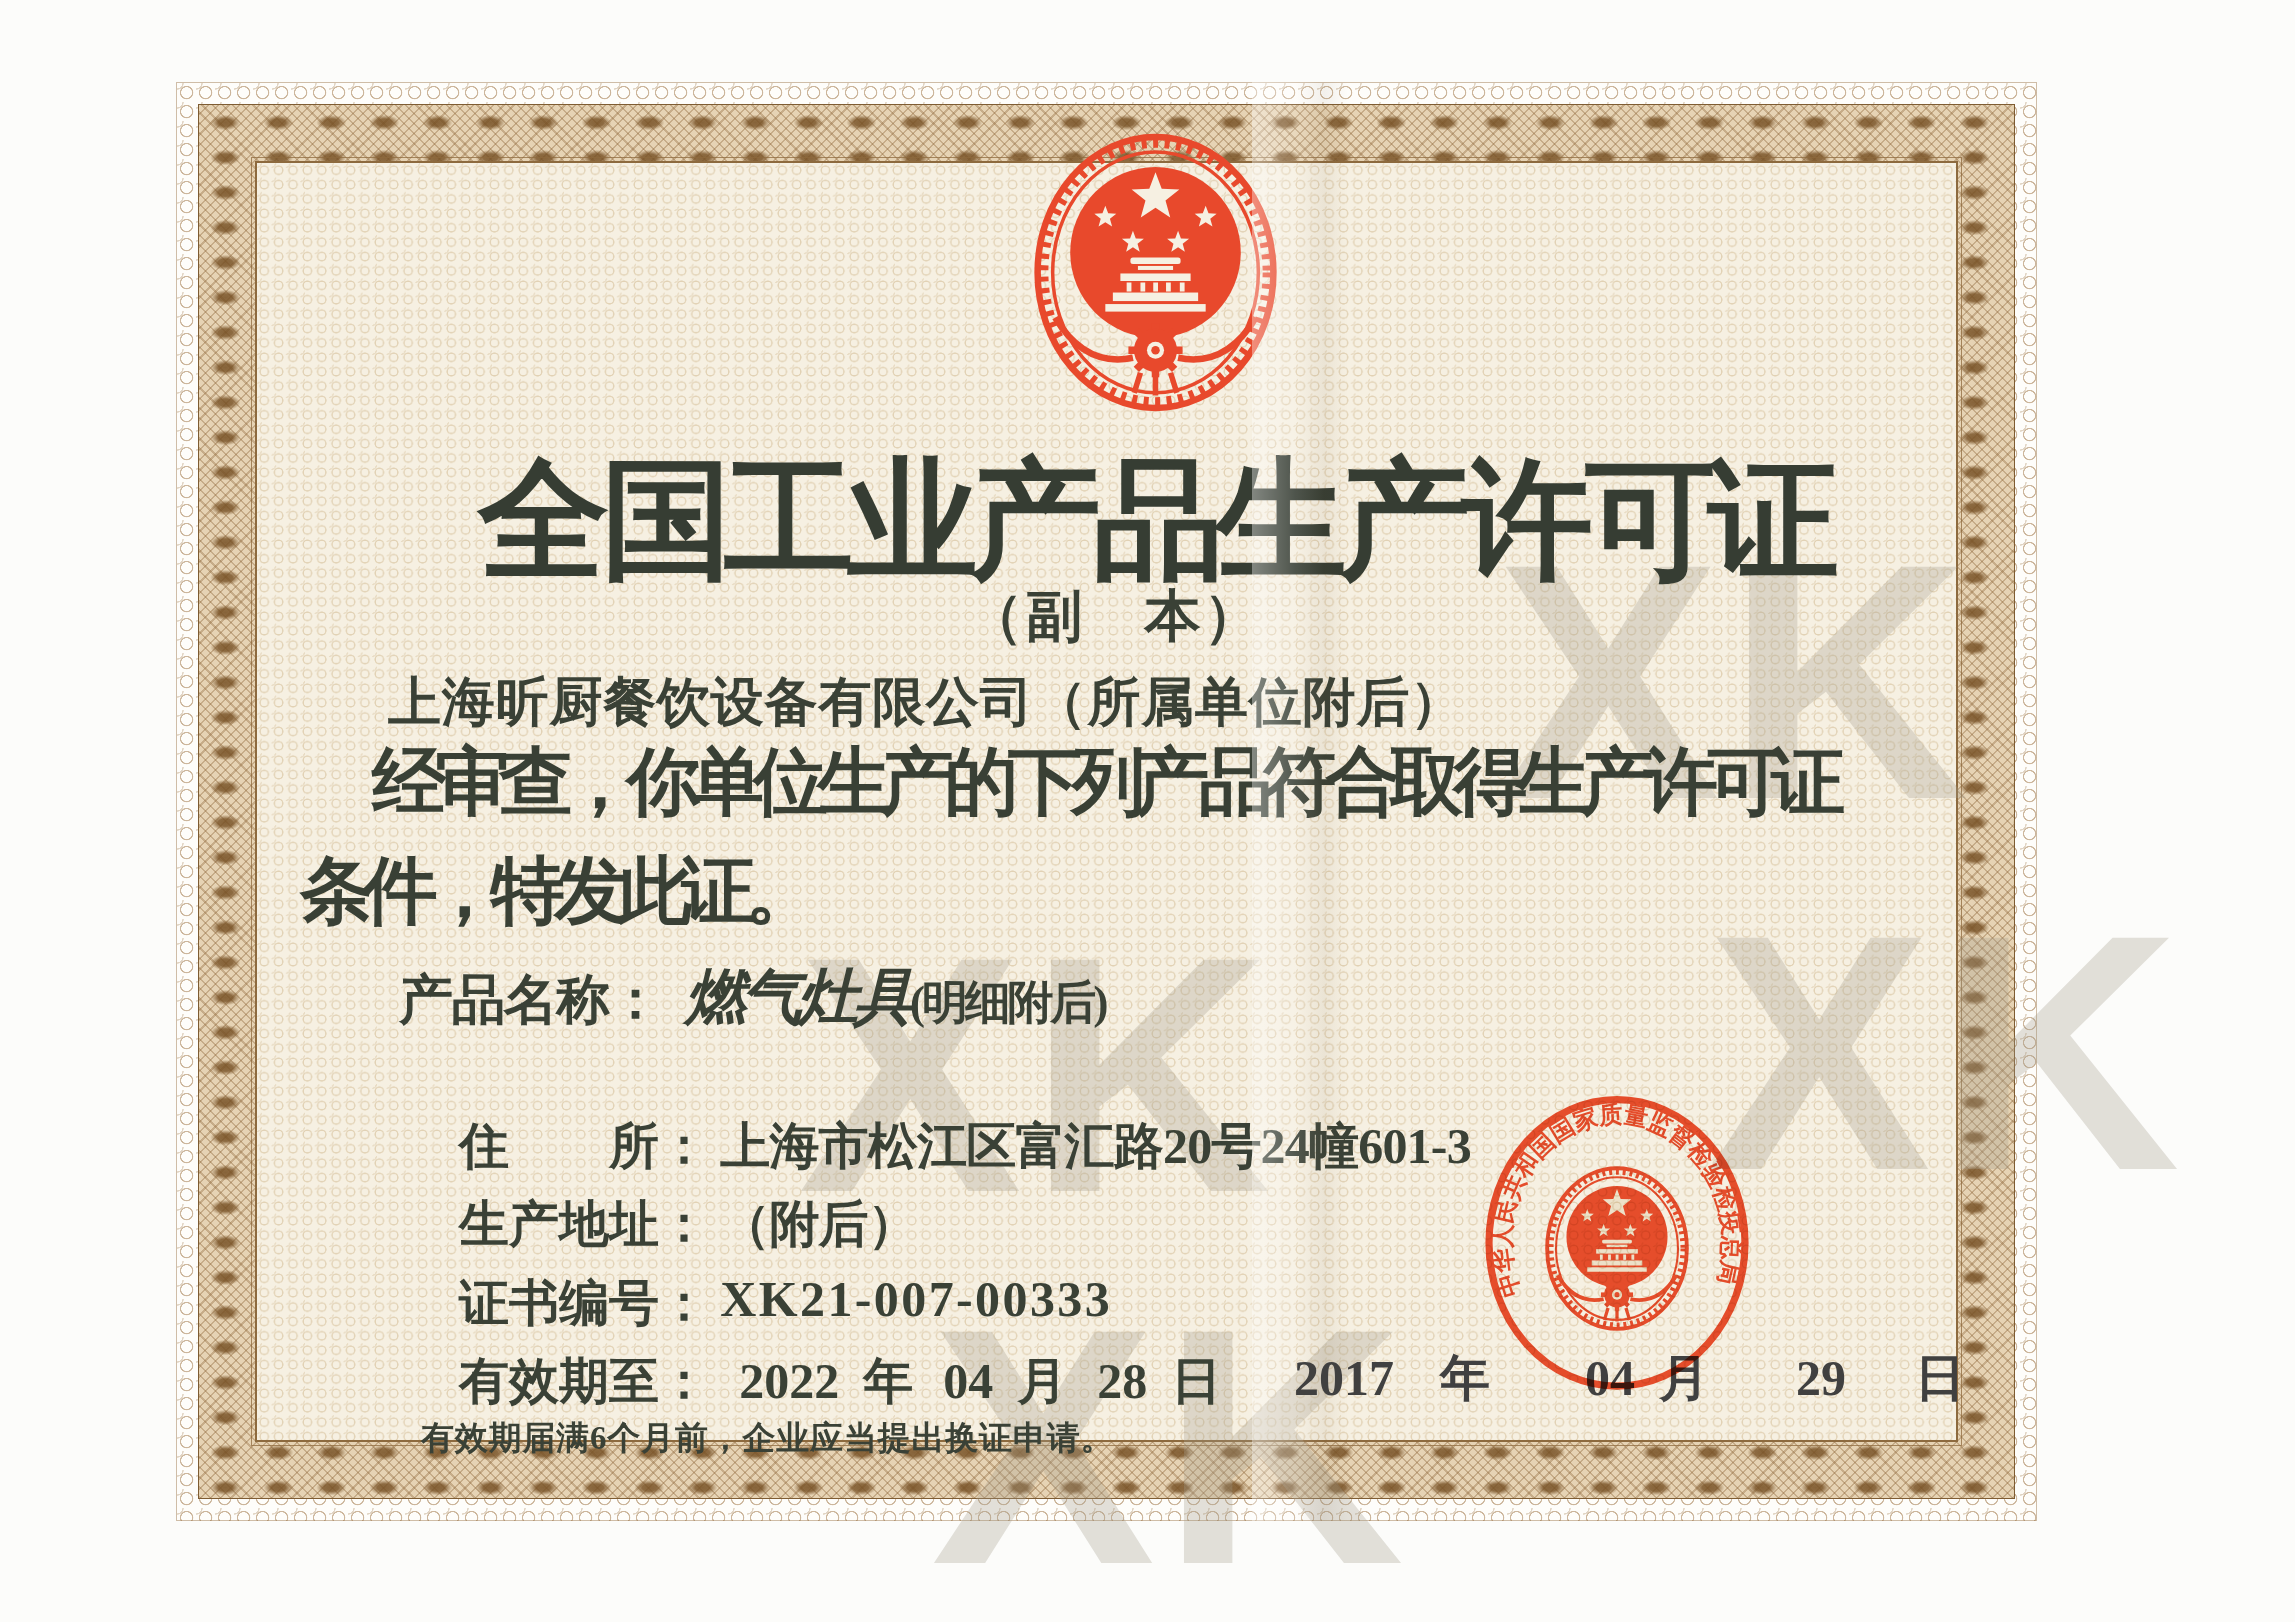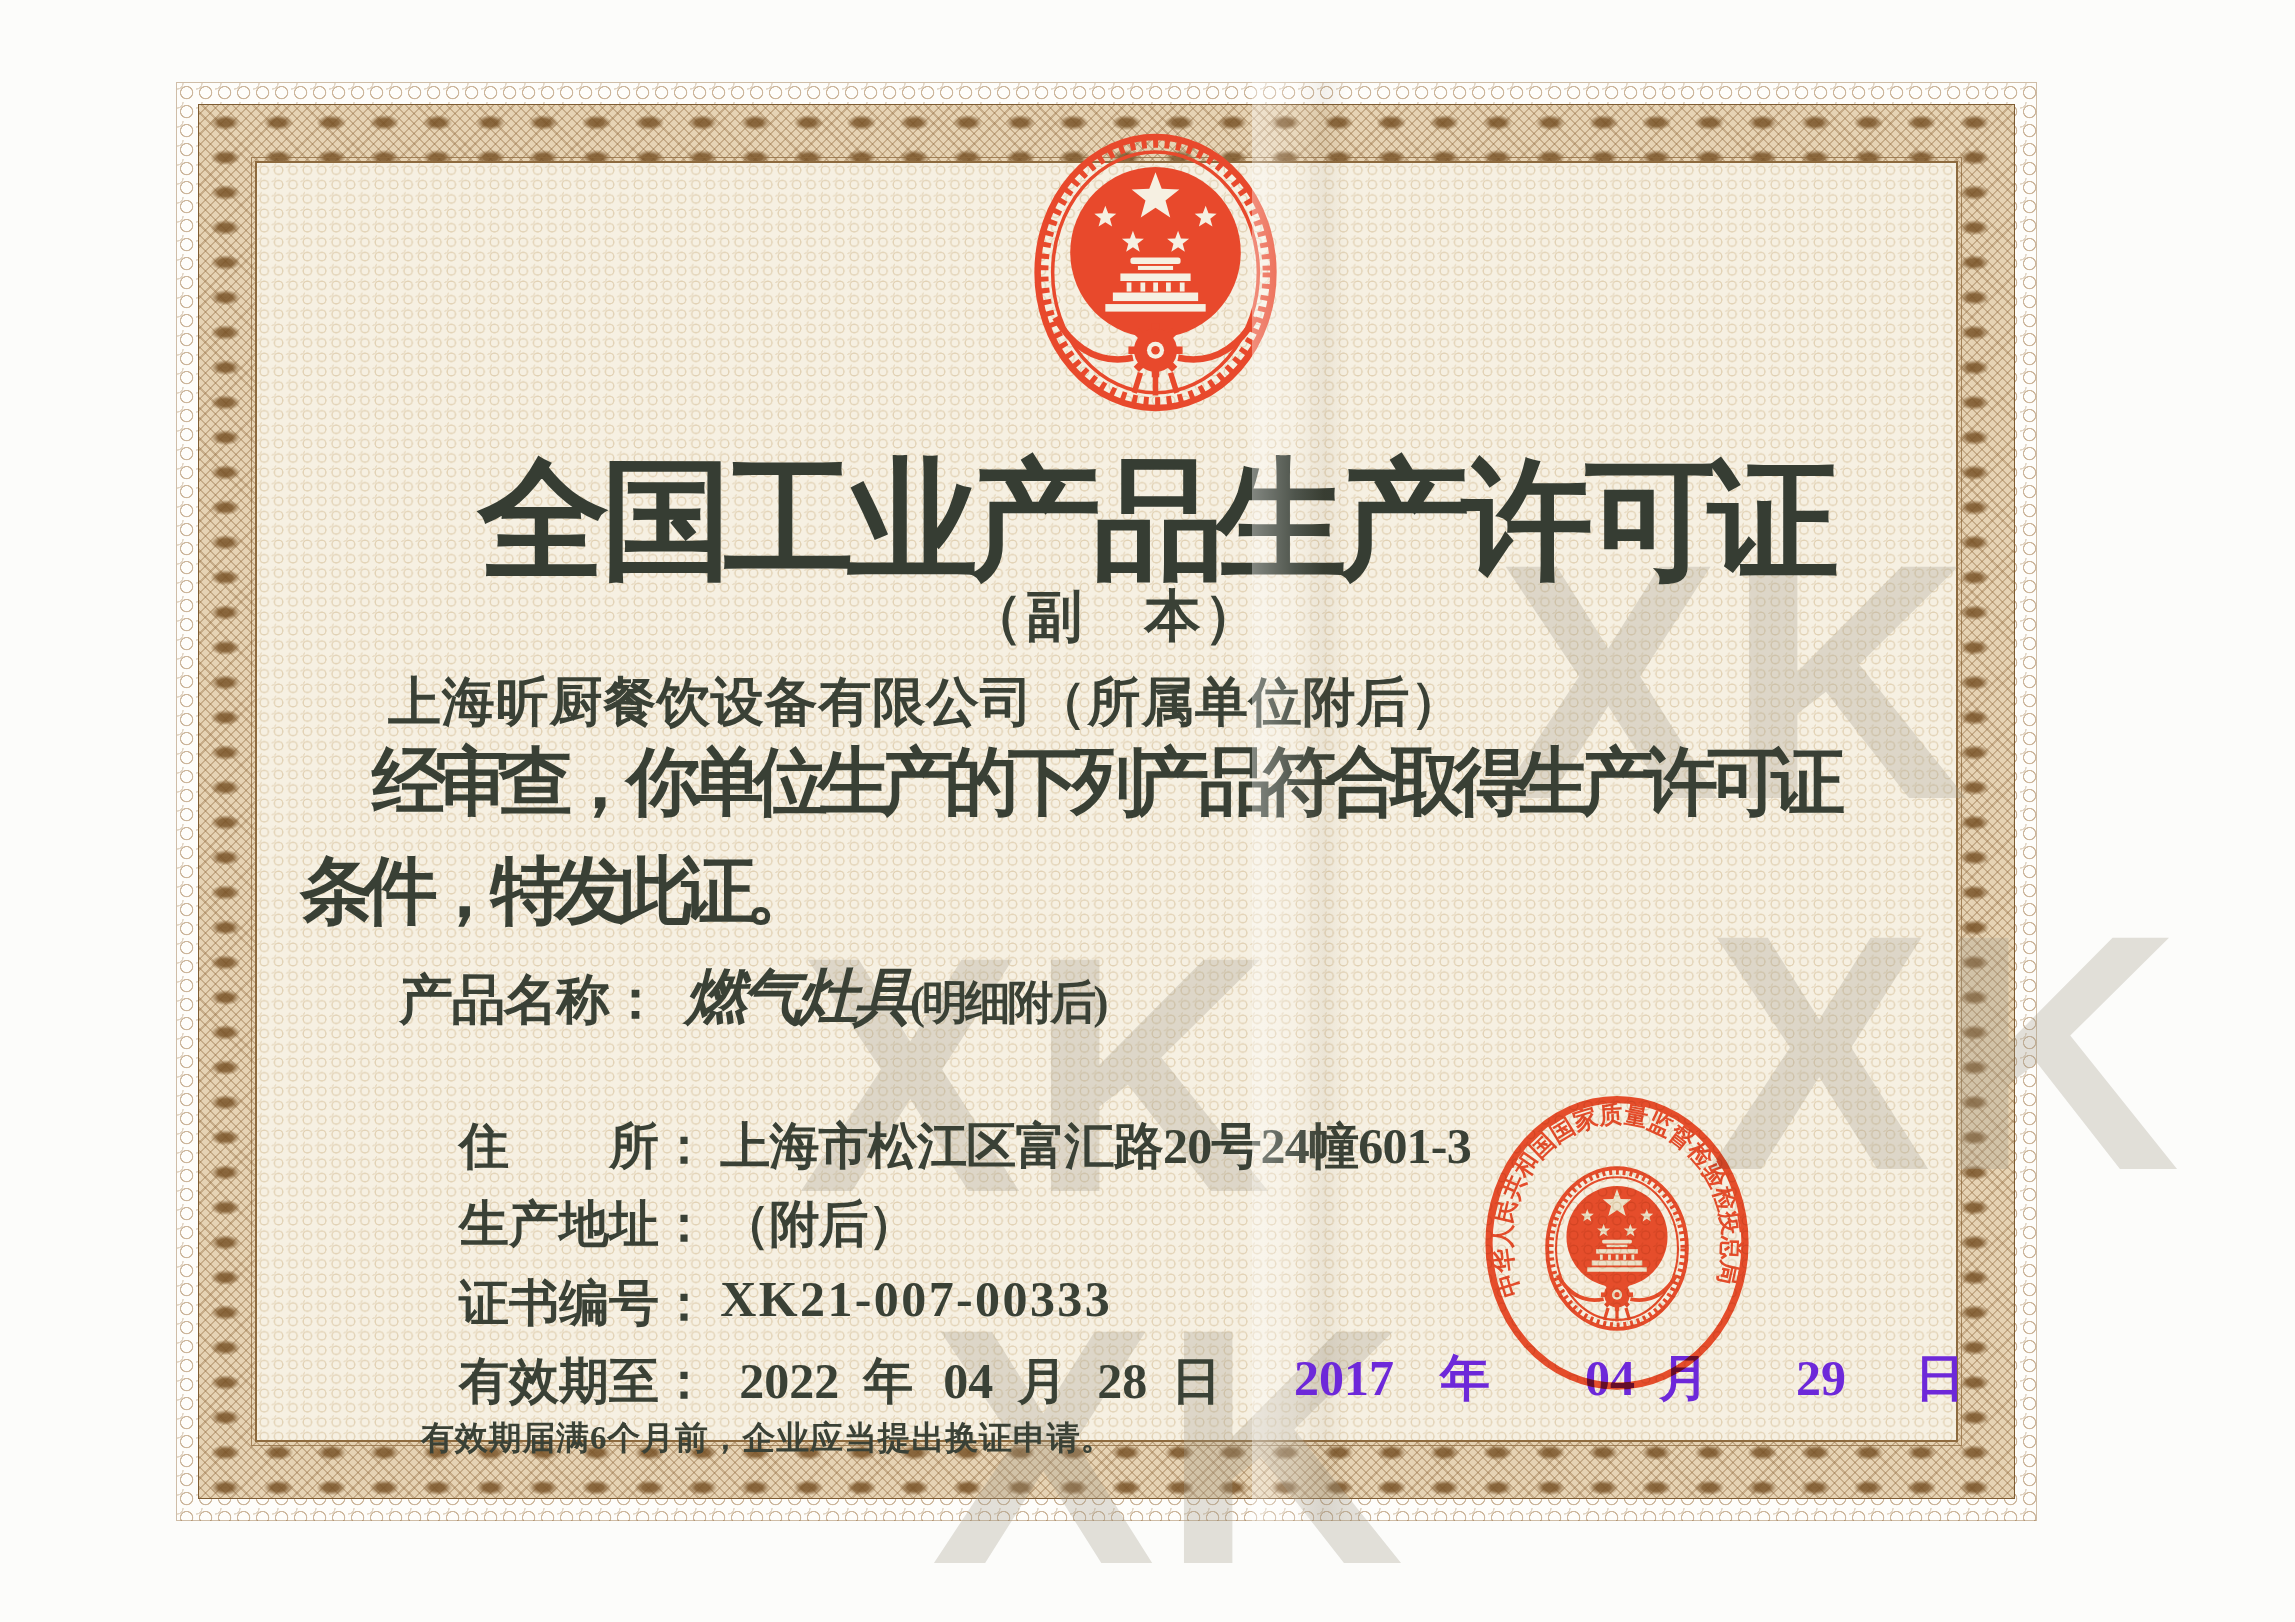--- a/index.html
+++ b/index.html
@@ -61,7 +61,7 @@
   .dateseq .dnum{margin-left:30px;} .dateseq .dunit{margin-left:24px;} .dateseq .dfirst{margin-left:19px;}
   .note{left:245px;top:1334px;font-size:33px;font-weight:700;letter-spacing:0.8px;}
   .issue-date{left:1118px;top:1263px;display:flex;align-items:baseline;z-index:4;}
-  .issue-date span{font-size:50px;font-weight:600;color:#6d28d9;}
+  .issue-date span{font-size:50px;font-weight:600;color:#404040;}
   .iy{margin-left:0;} .iyu{margin-left:46px;} .imo{margin-left:95px;} .imu{margin-left:24px;} .ida{margin-left:87px;} .idu{margin-left:69px;}
   .seal{left:1301px;top:1008px;width:280px;height:309px;z-index:6;mix-blend-mode:multiply;opacity:.95;color:#ee4824;}
   svg{display:block;}

